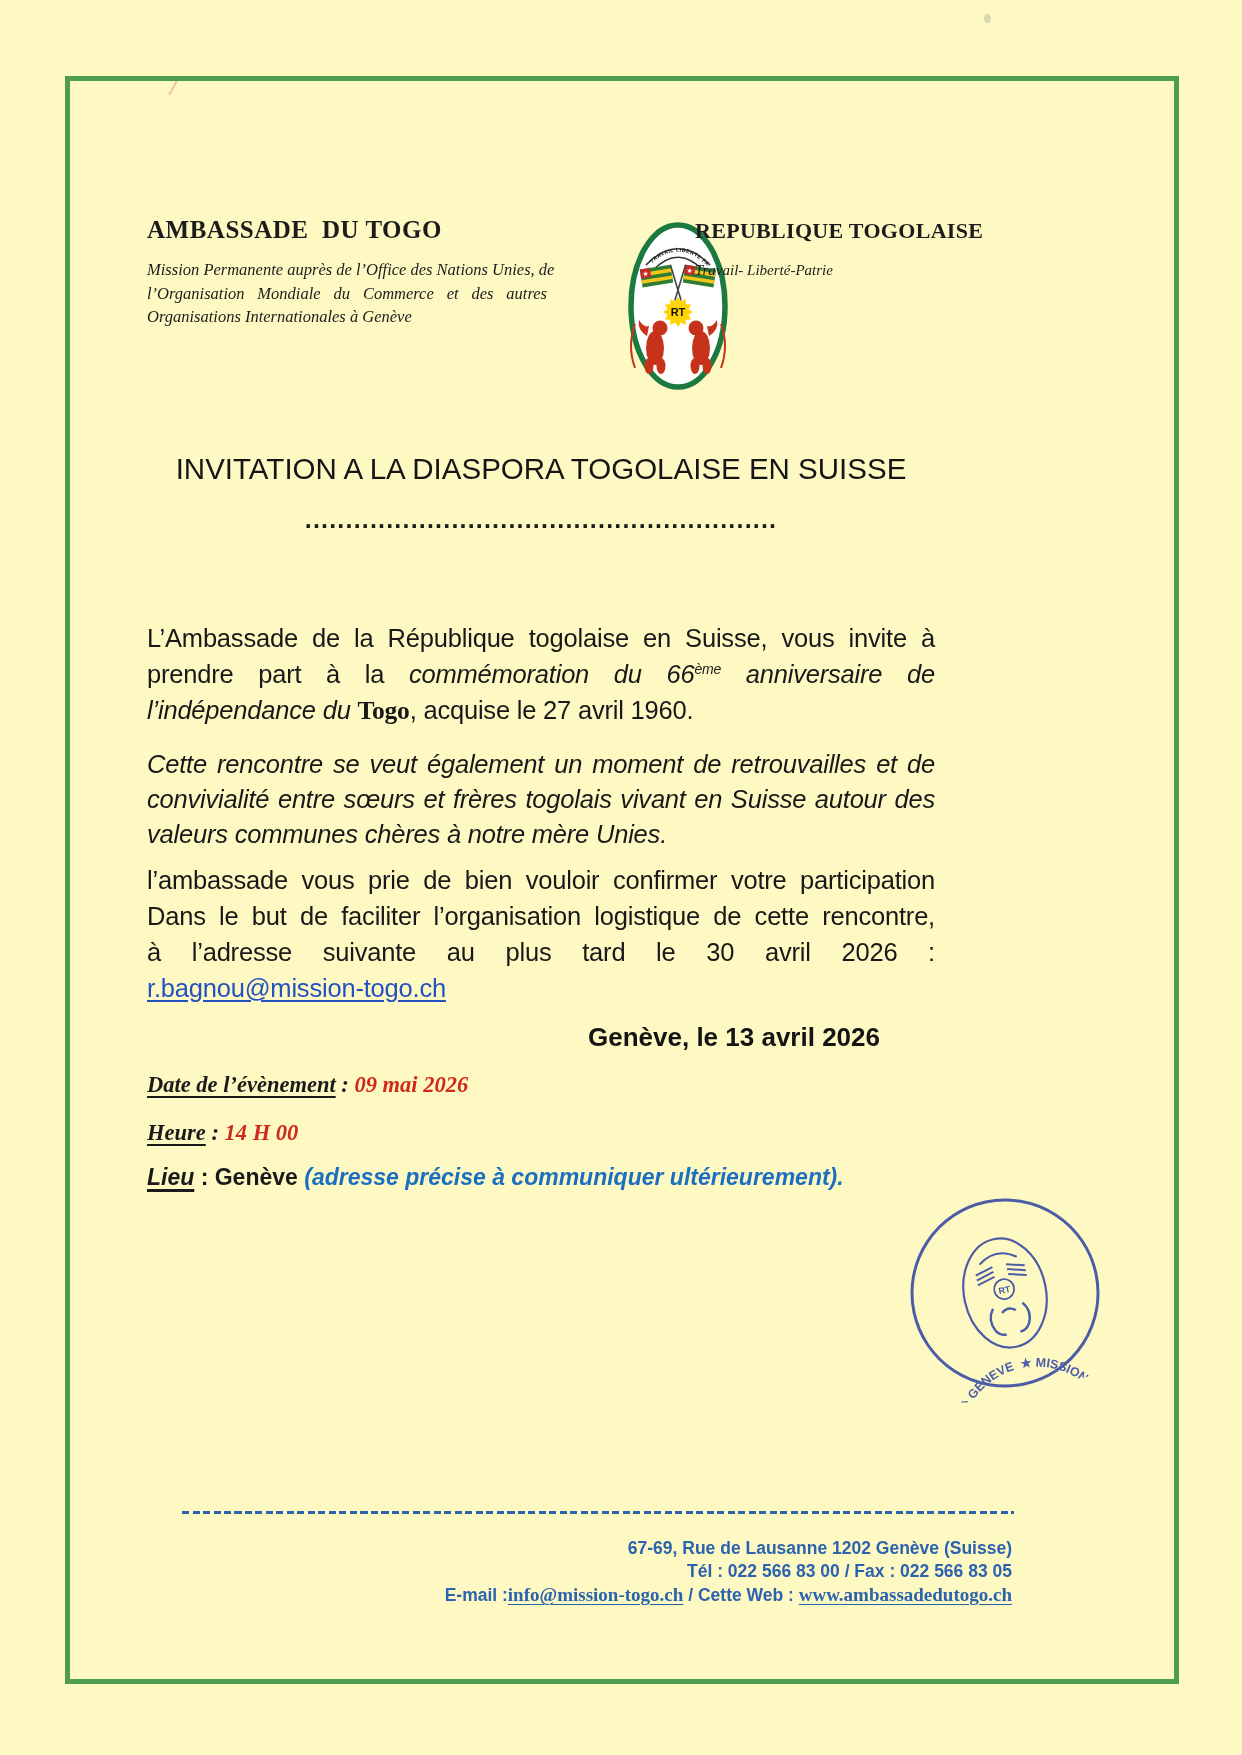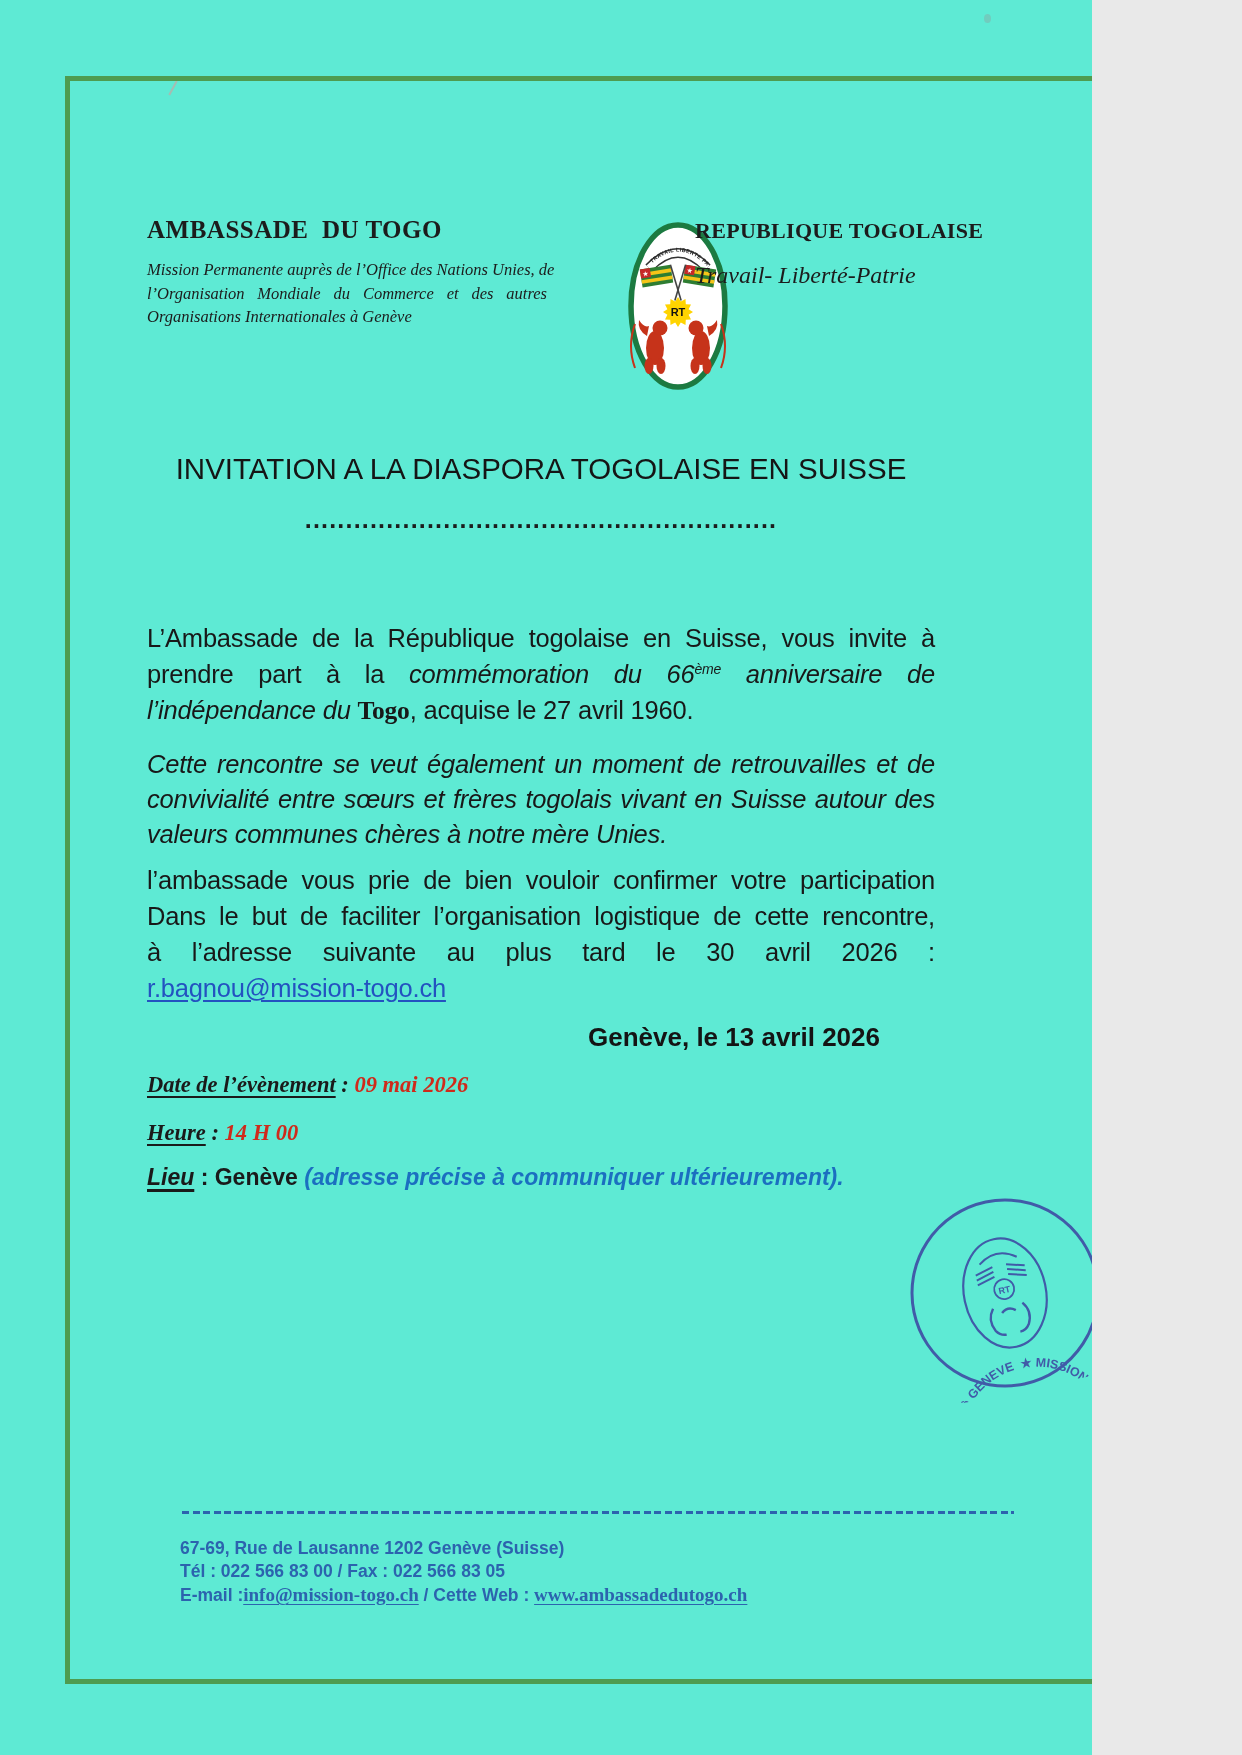--- a/index.html
+++ b/index.html
@@ -3,7 +3,7 @@
 <meta charset="utf-8">
 <style>
   html,body{margin:0;padding:0;background:#e9e9e9;}
-  .page{position:relative;width:1092px;height:1755px;background:#5eead4;overflow:hidden;
+  .page{position:relative;width:1242px;height:1755px;background:#fef9c3;overflow:hidden;
         font-family:"Liberation Sans",sans-serif;color:#1c1c1c;}
   .frame{position:absolute;left:65px;top:76px;width:1104px;height:1598px;border:5px solid #4e9c50;}
 

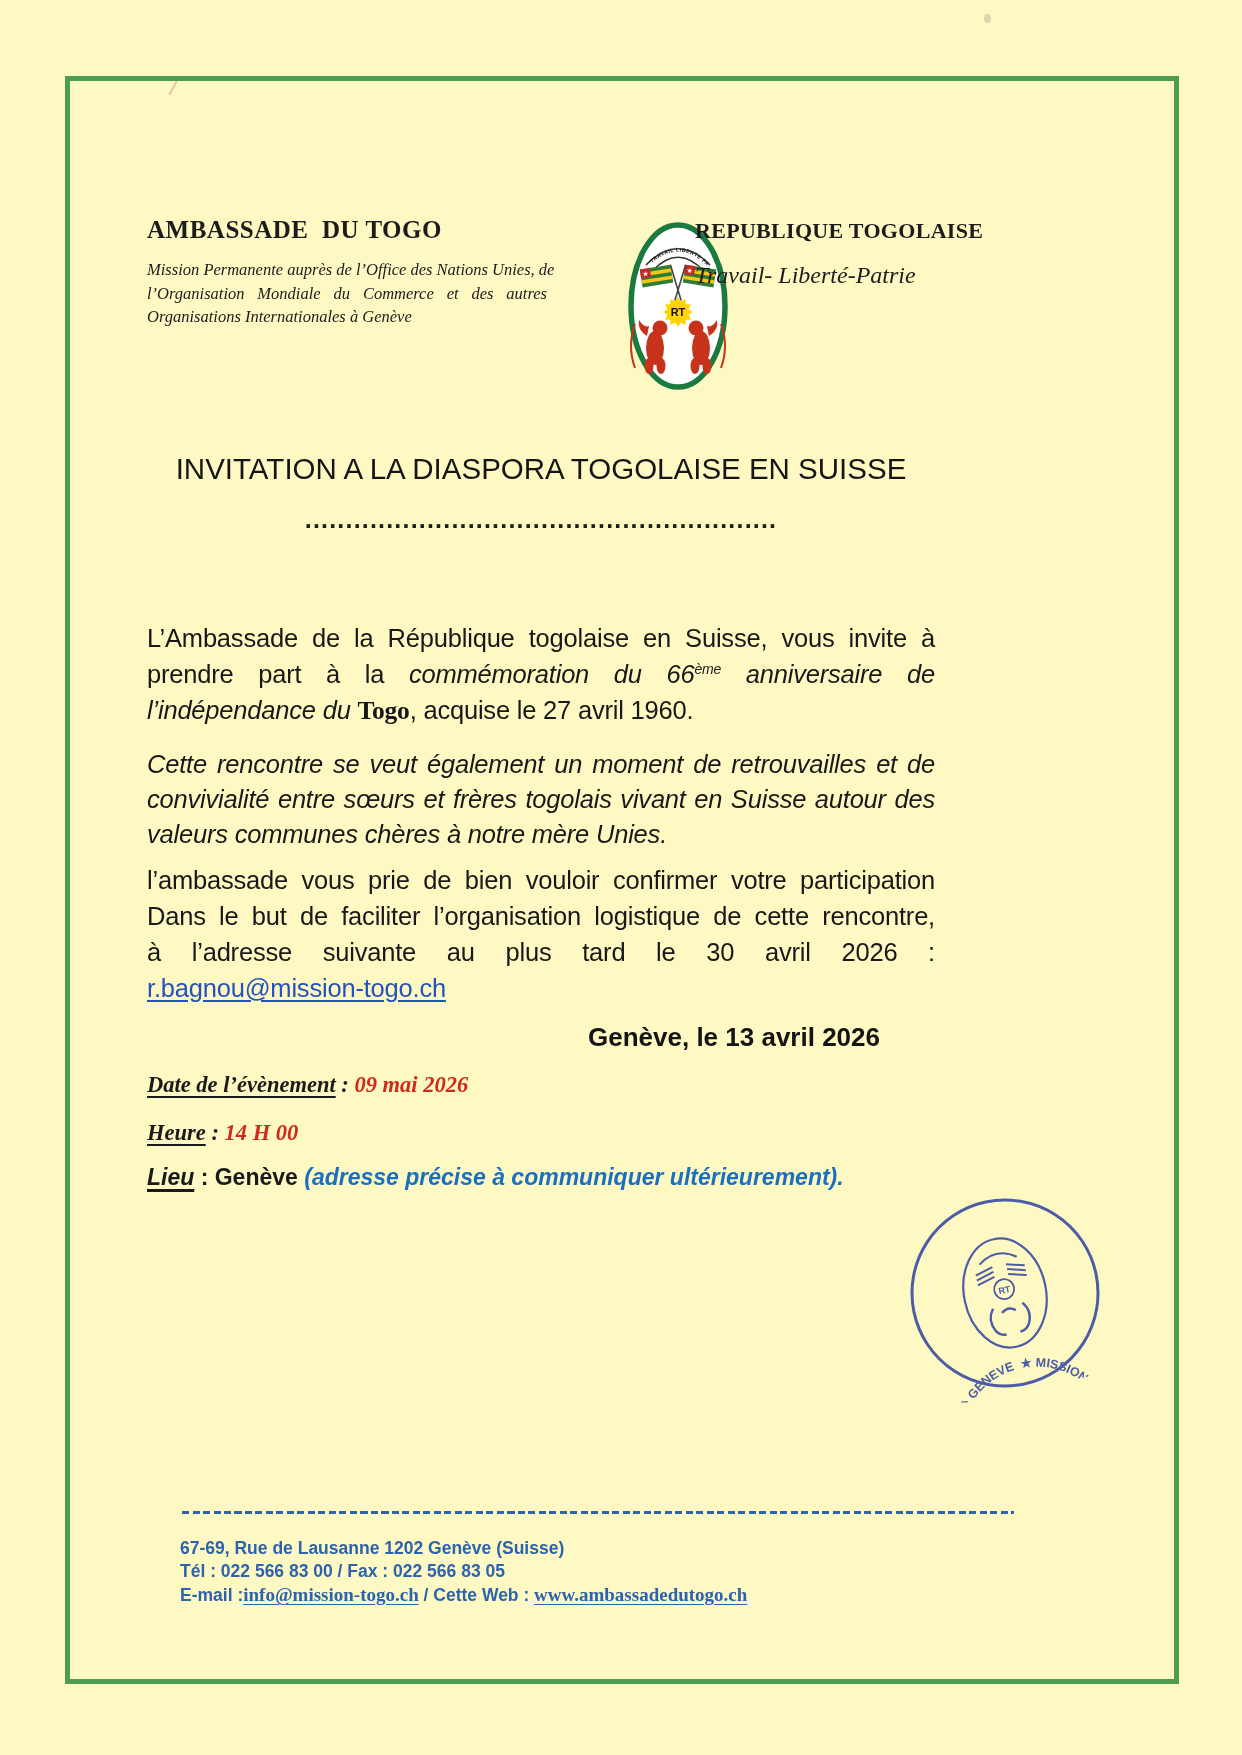--- a/index.html
+++ b/index.html
@@ -15,7 +15,7 @@
   .republic-title{position:absolute;left:695px;top:218px;font-family:"Liberation Serif",serif;
         font-weight:bold;font-size:22px;letter-spacing:.3px;}
   .motto{position:absolute;left:695px;top:262px;font-family:"Liberation Serif",serif;
-        font-style:italic;font-size:24px;text-align:right;}
+        font-style:italic;font-size:15px;text-align:right;}
   .logo{position:absolute;left:627px;top:220px;width:102px;height:172px;}
 
   

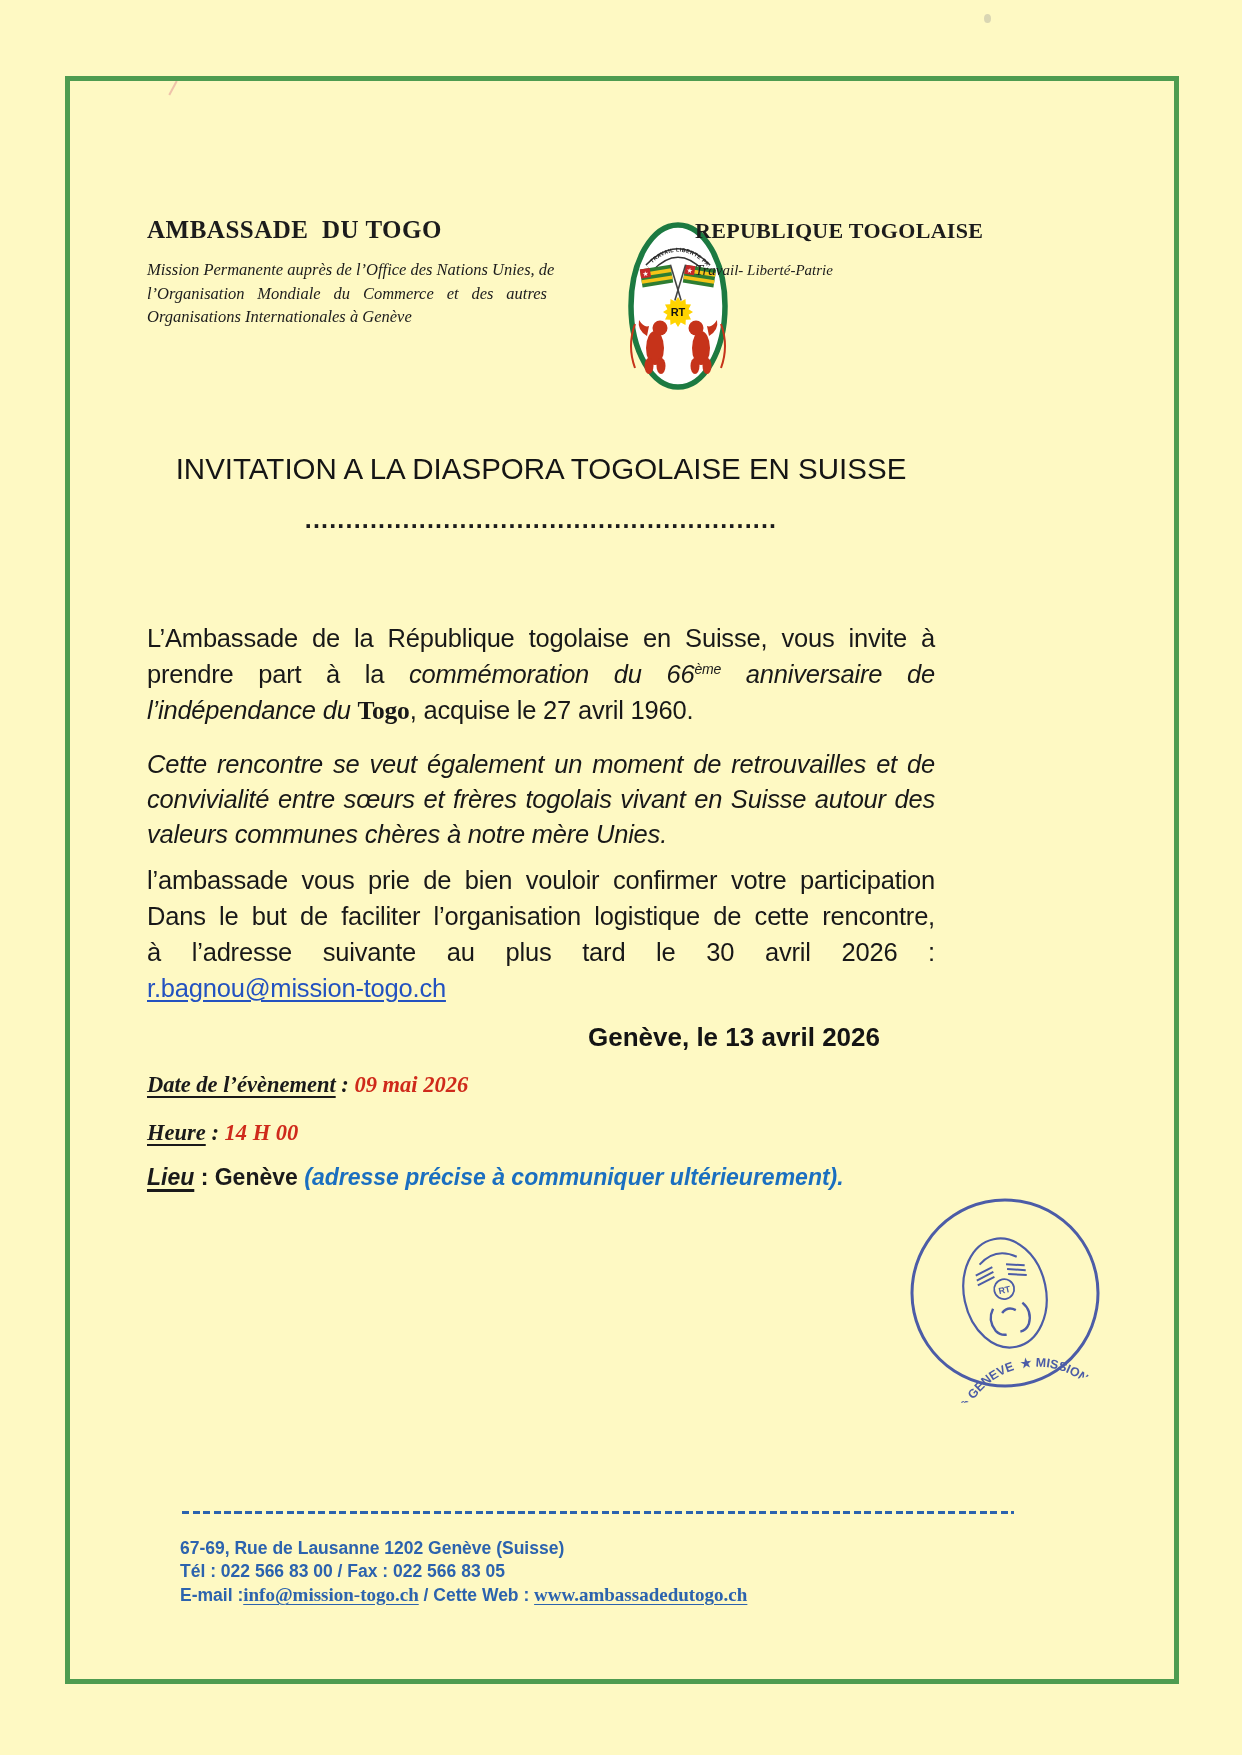--- a/index.html
+++ b/index.html
@@ -54,7 +54,7 @@
   
   .footer-divider{position:absolute;left:182px;top:1511px;width:832px;height:2.5px;
         background:repeating-linear-gradient(90deg,#2c63ae 0 7px,transparent 7px 10.5px);}
-  .footer{position:absolute;left:180px;top:1537px;width:832px;text-align:left;
+  .footer{position:absolute;left:180px;top:1537px;width:832px;text-align:right;
         color:#2c63ae;font-weight:bold;font-size:17.5px;line-height:23px;}
   .footer .seriflink{font-family:"Liberation Serif",serif;font-size:19px;
         text-decoration:underline;text-underline-offset:3px;color:#2c63ae;cursor:pointer;margin-top:48px;}

